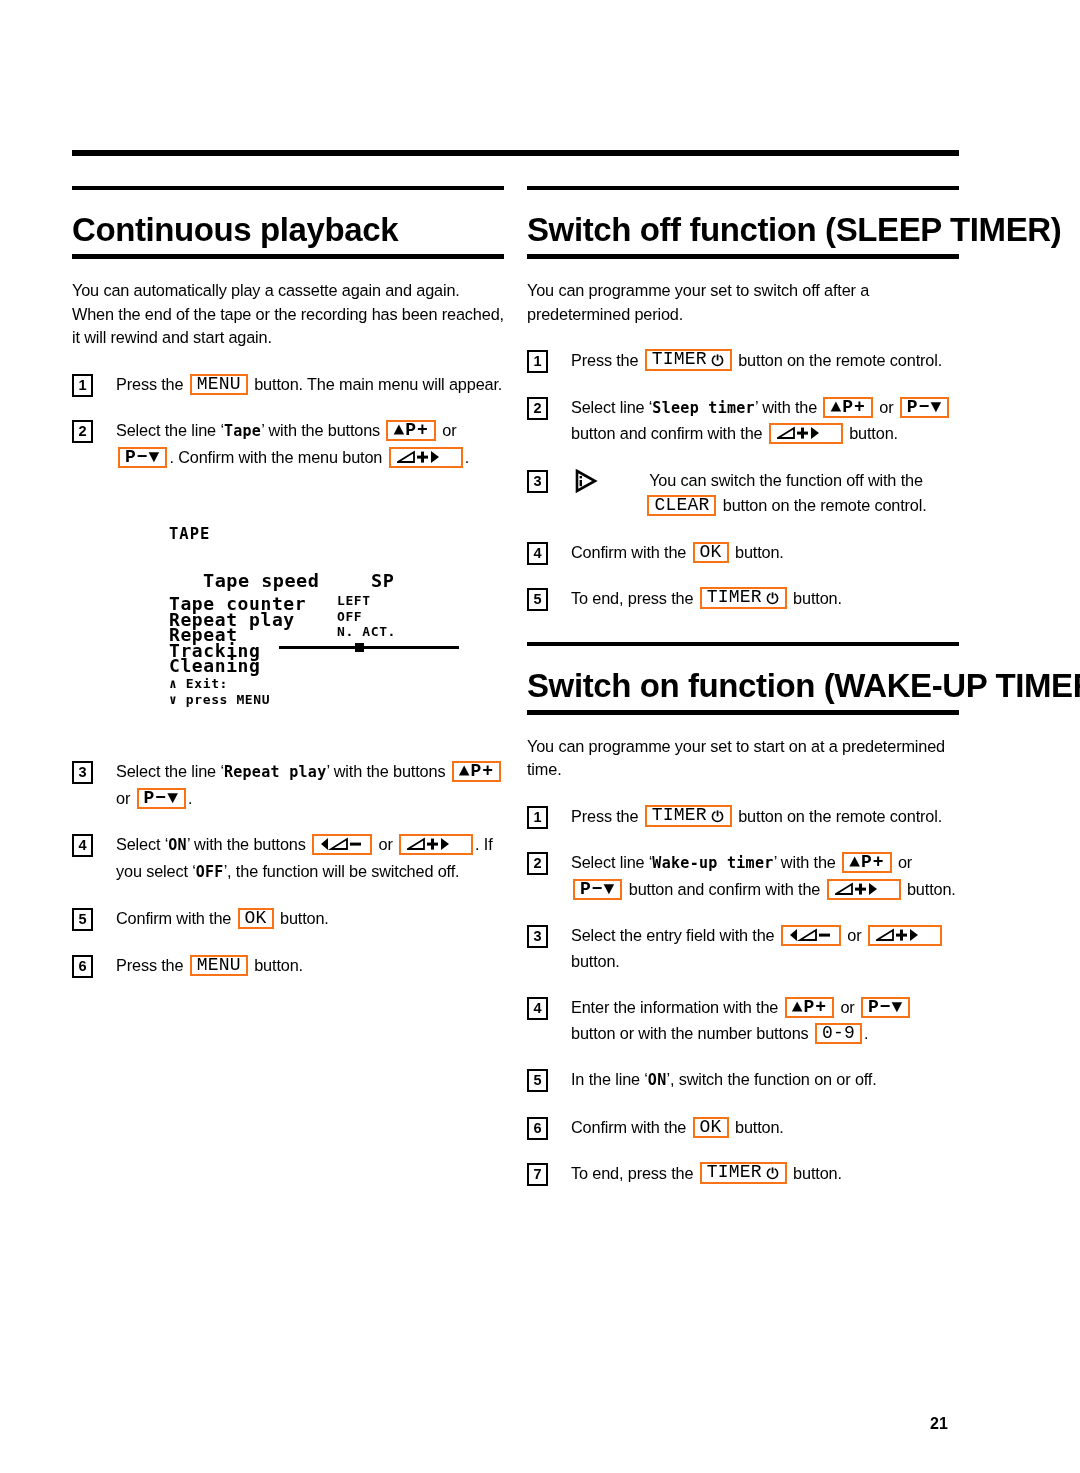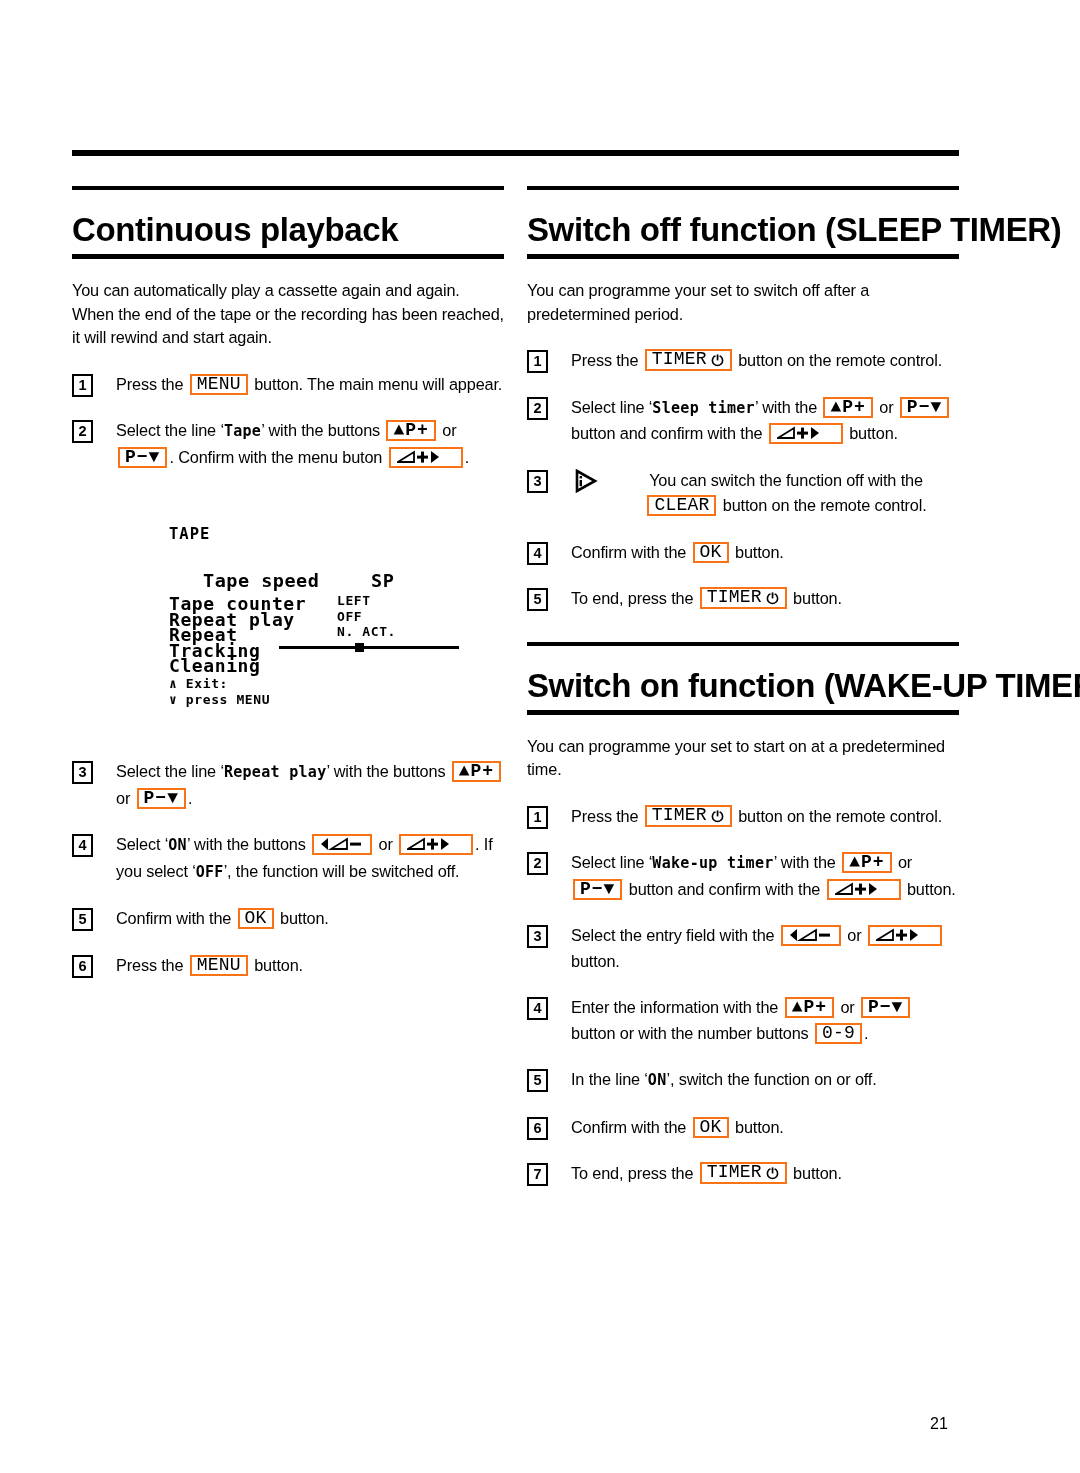--- a/index.html
+++ b/index.html
@@ -235,7 +235,7 @@
     left: 930px;
     top: 1415px;
     font-size: 16px;
-    font-weight: normal;
+    font-weight: bold;
   }
 </style>
 </head>

